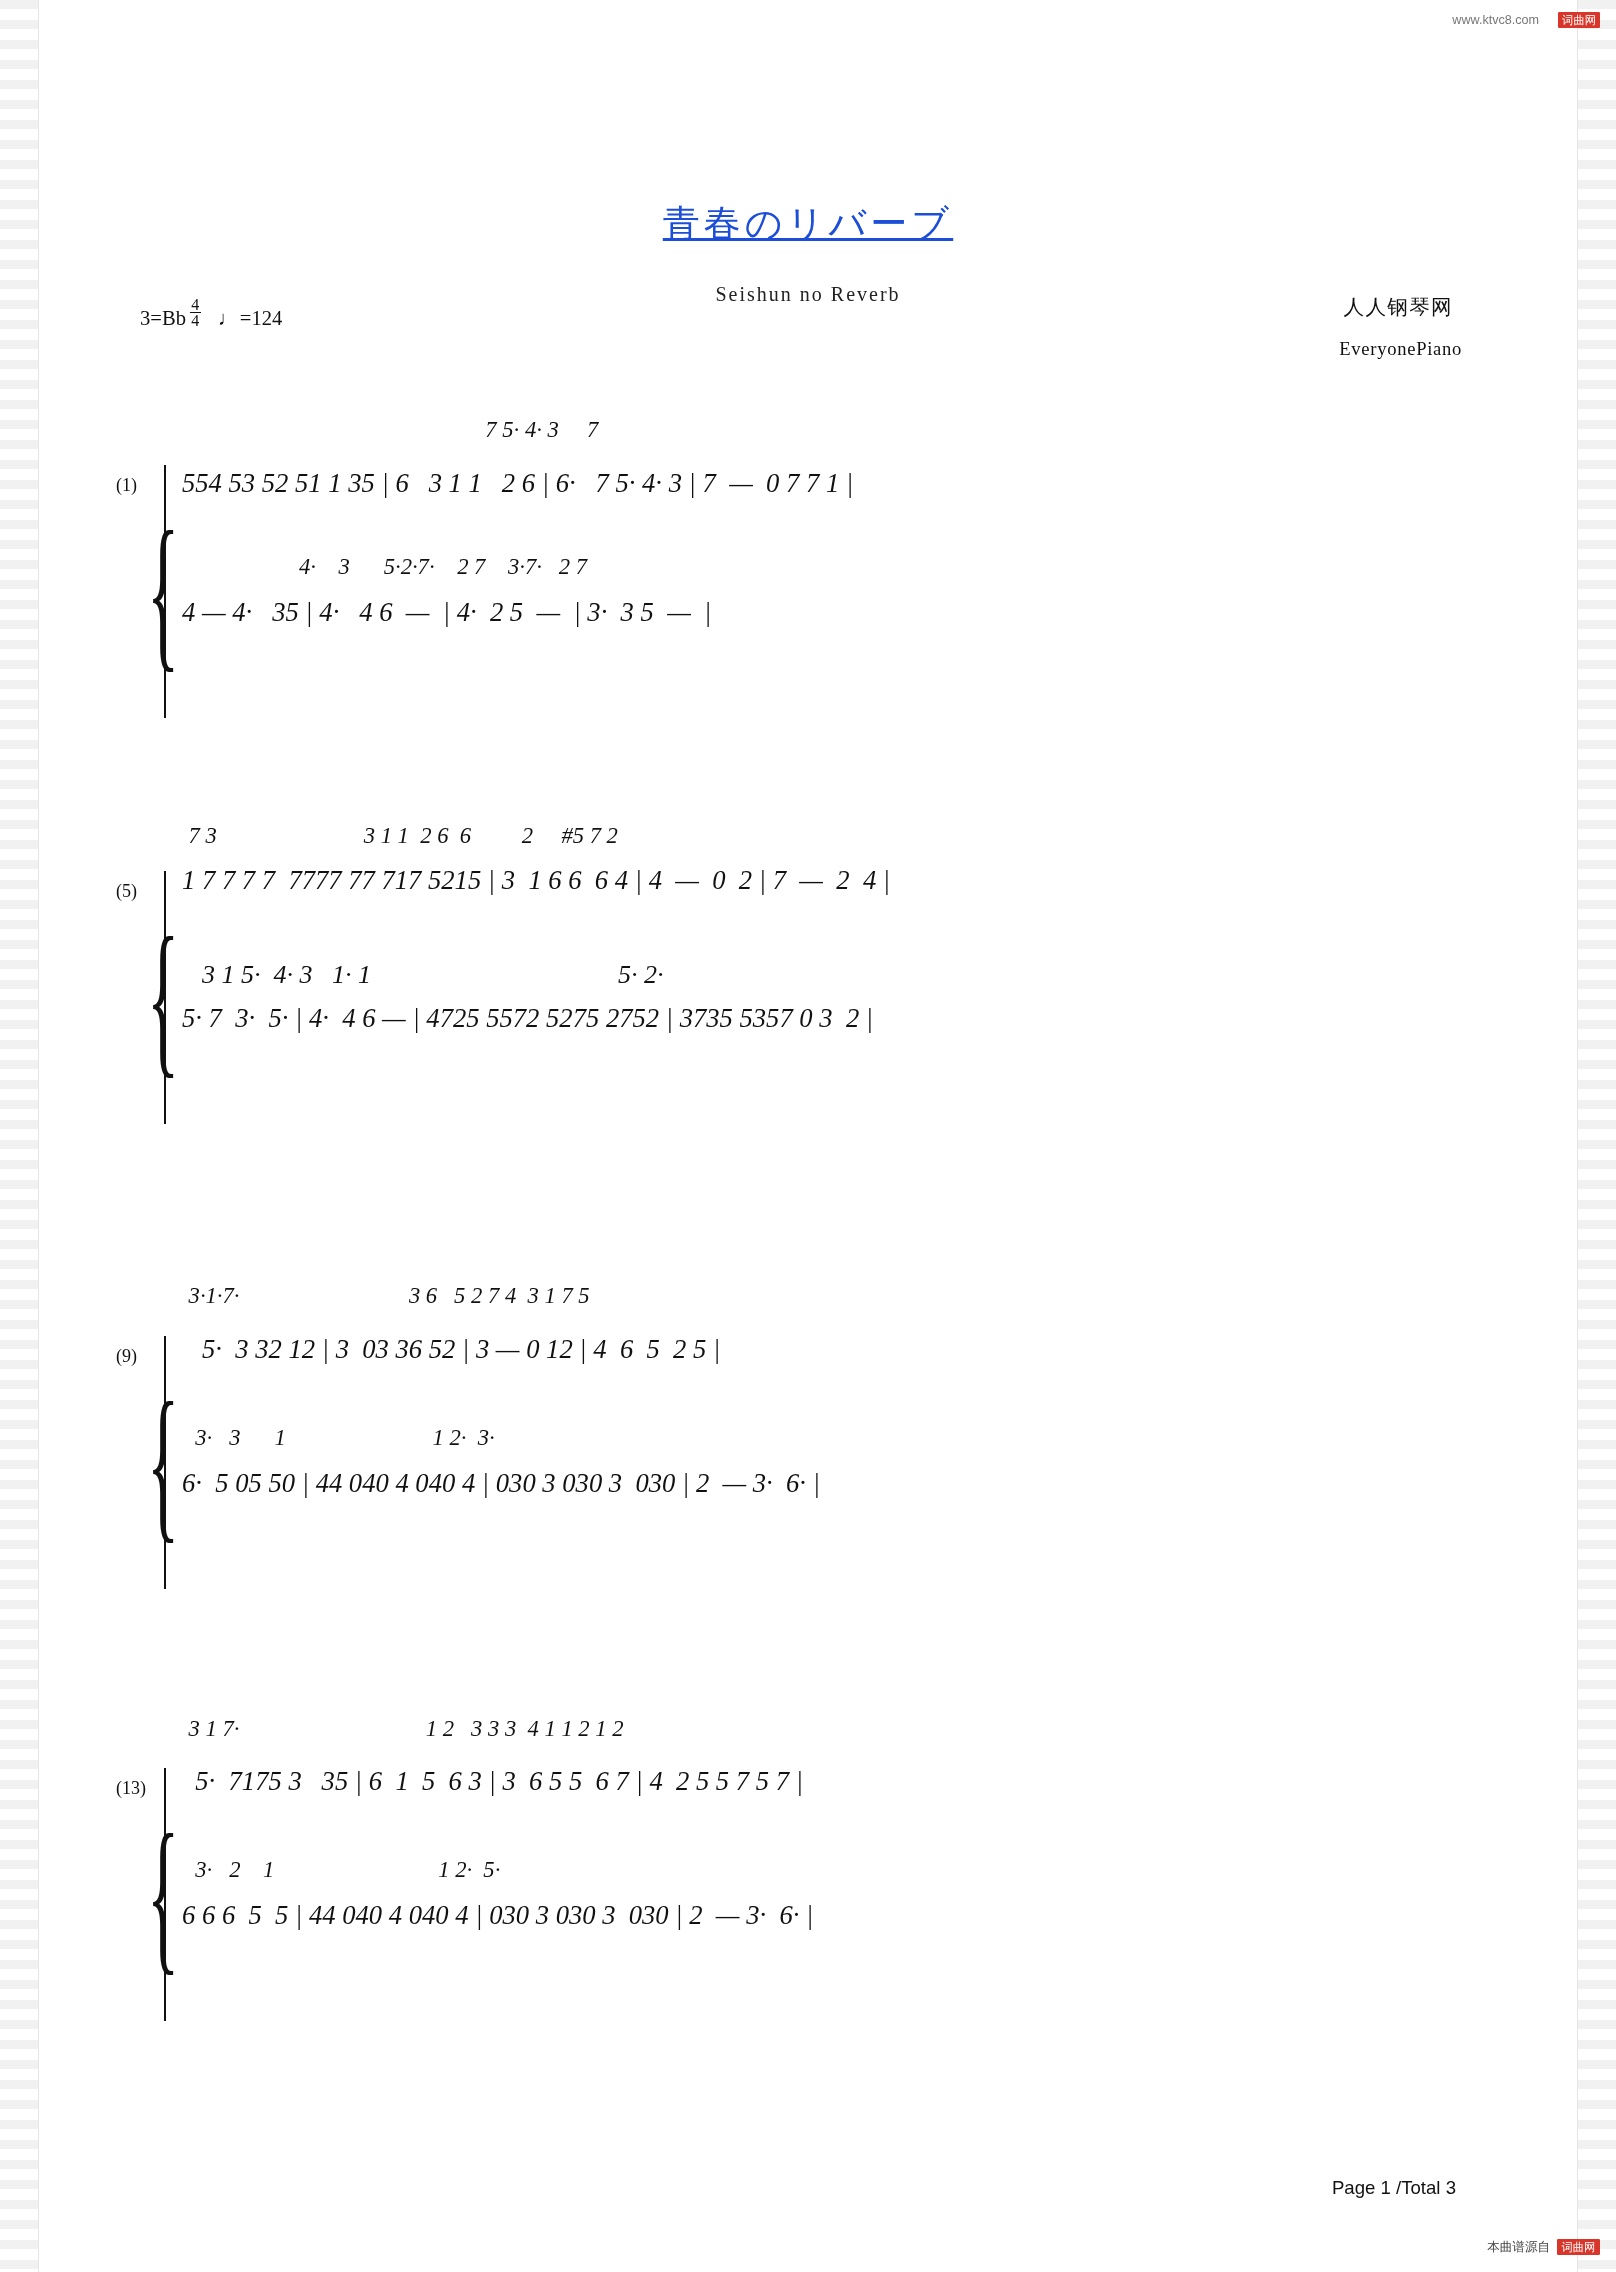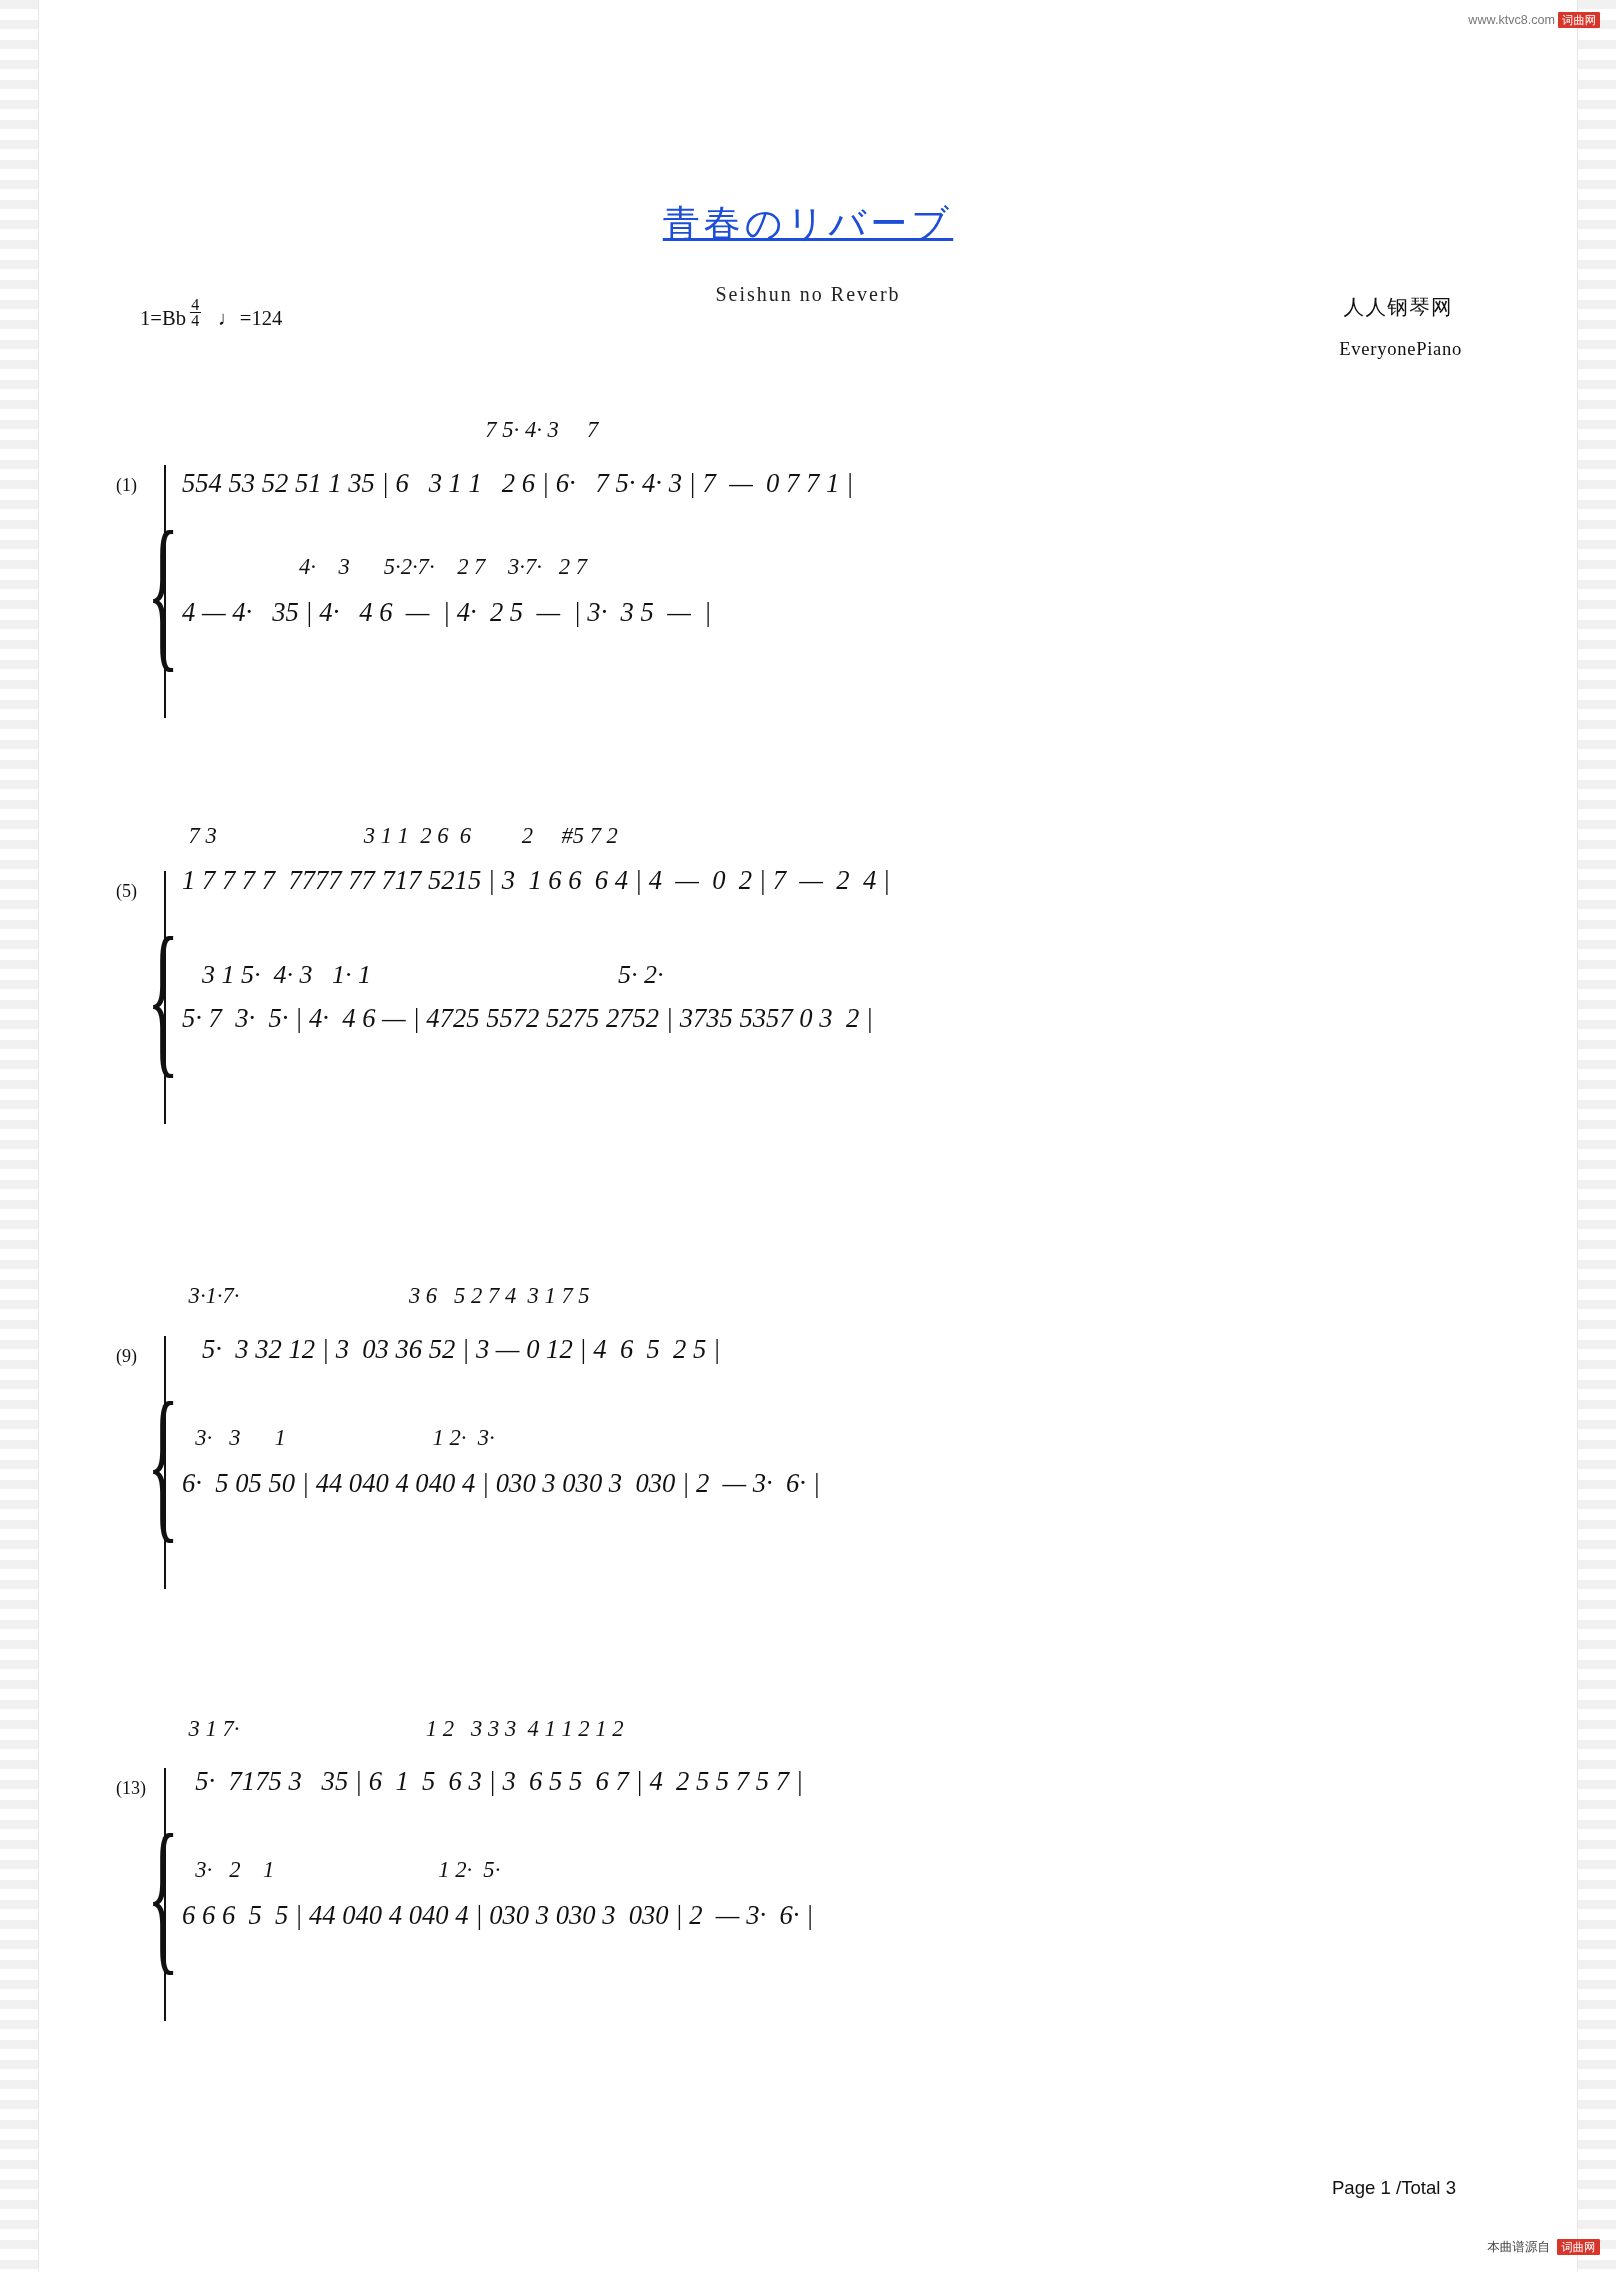--- a/index.html
+++ b/index.html
@@ -19,7 +19,7 @@
     position:absolute; top:12px; right:16px;
     font-family:"Liberation Sans", sans-serif;
     font-size:12.6px; color:#777;
-    display:flex; align-items:center; gap:3px;
+    display:flex; align-items:center; gap:19px;
   }
   .watermark-top .wm-badge {
     background:#d8362a; color:#fff; padding:0.7px 4px; font-size:11.3px; border-radius:1.3px;

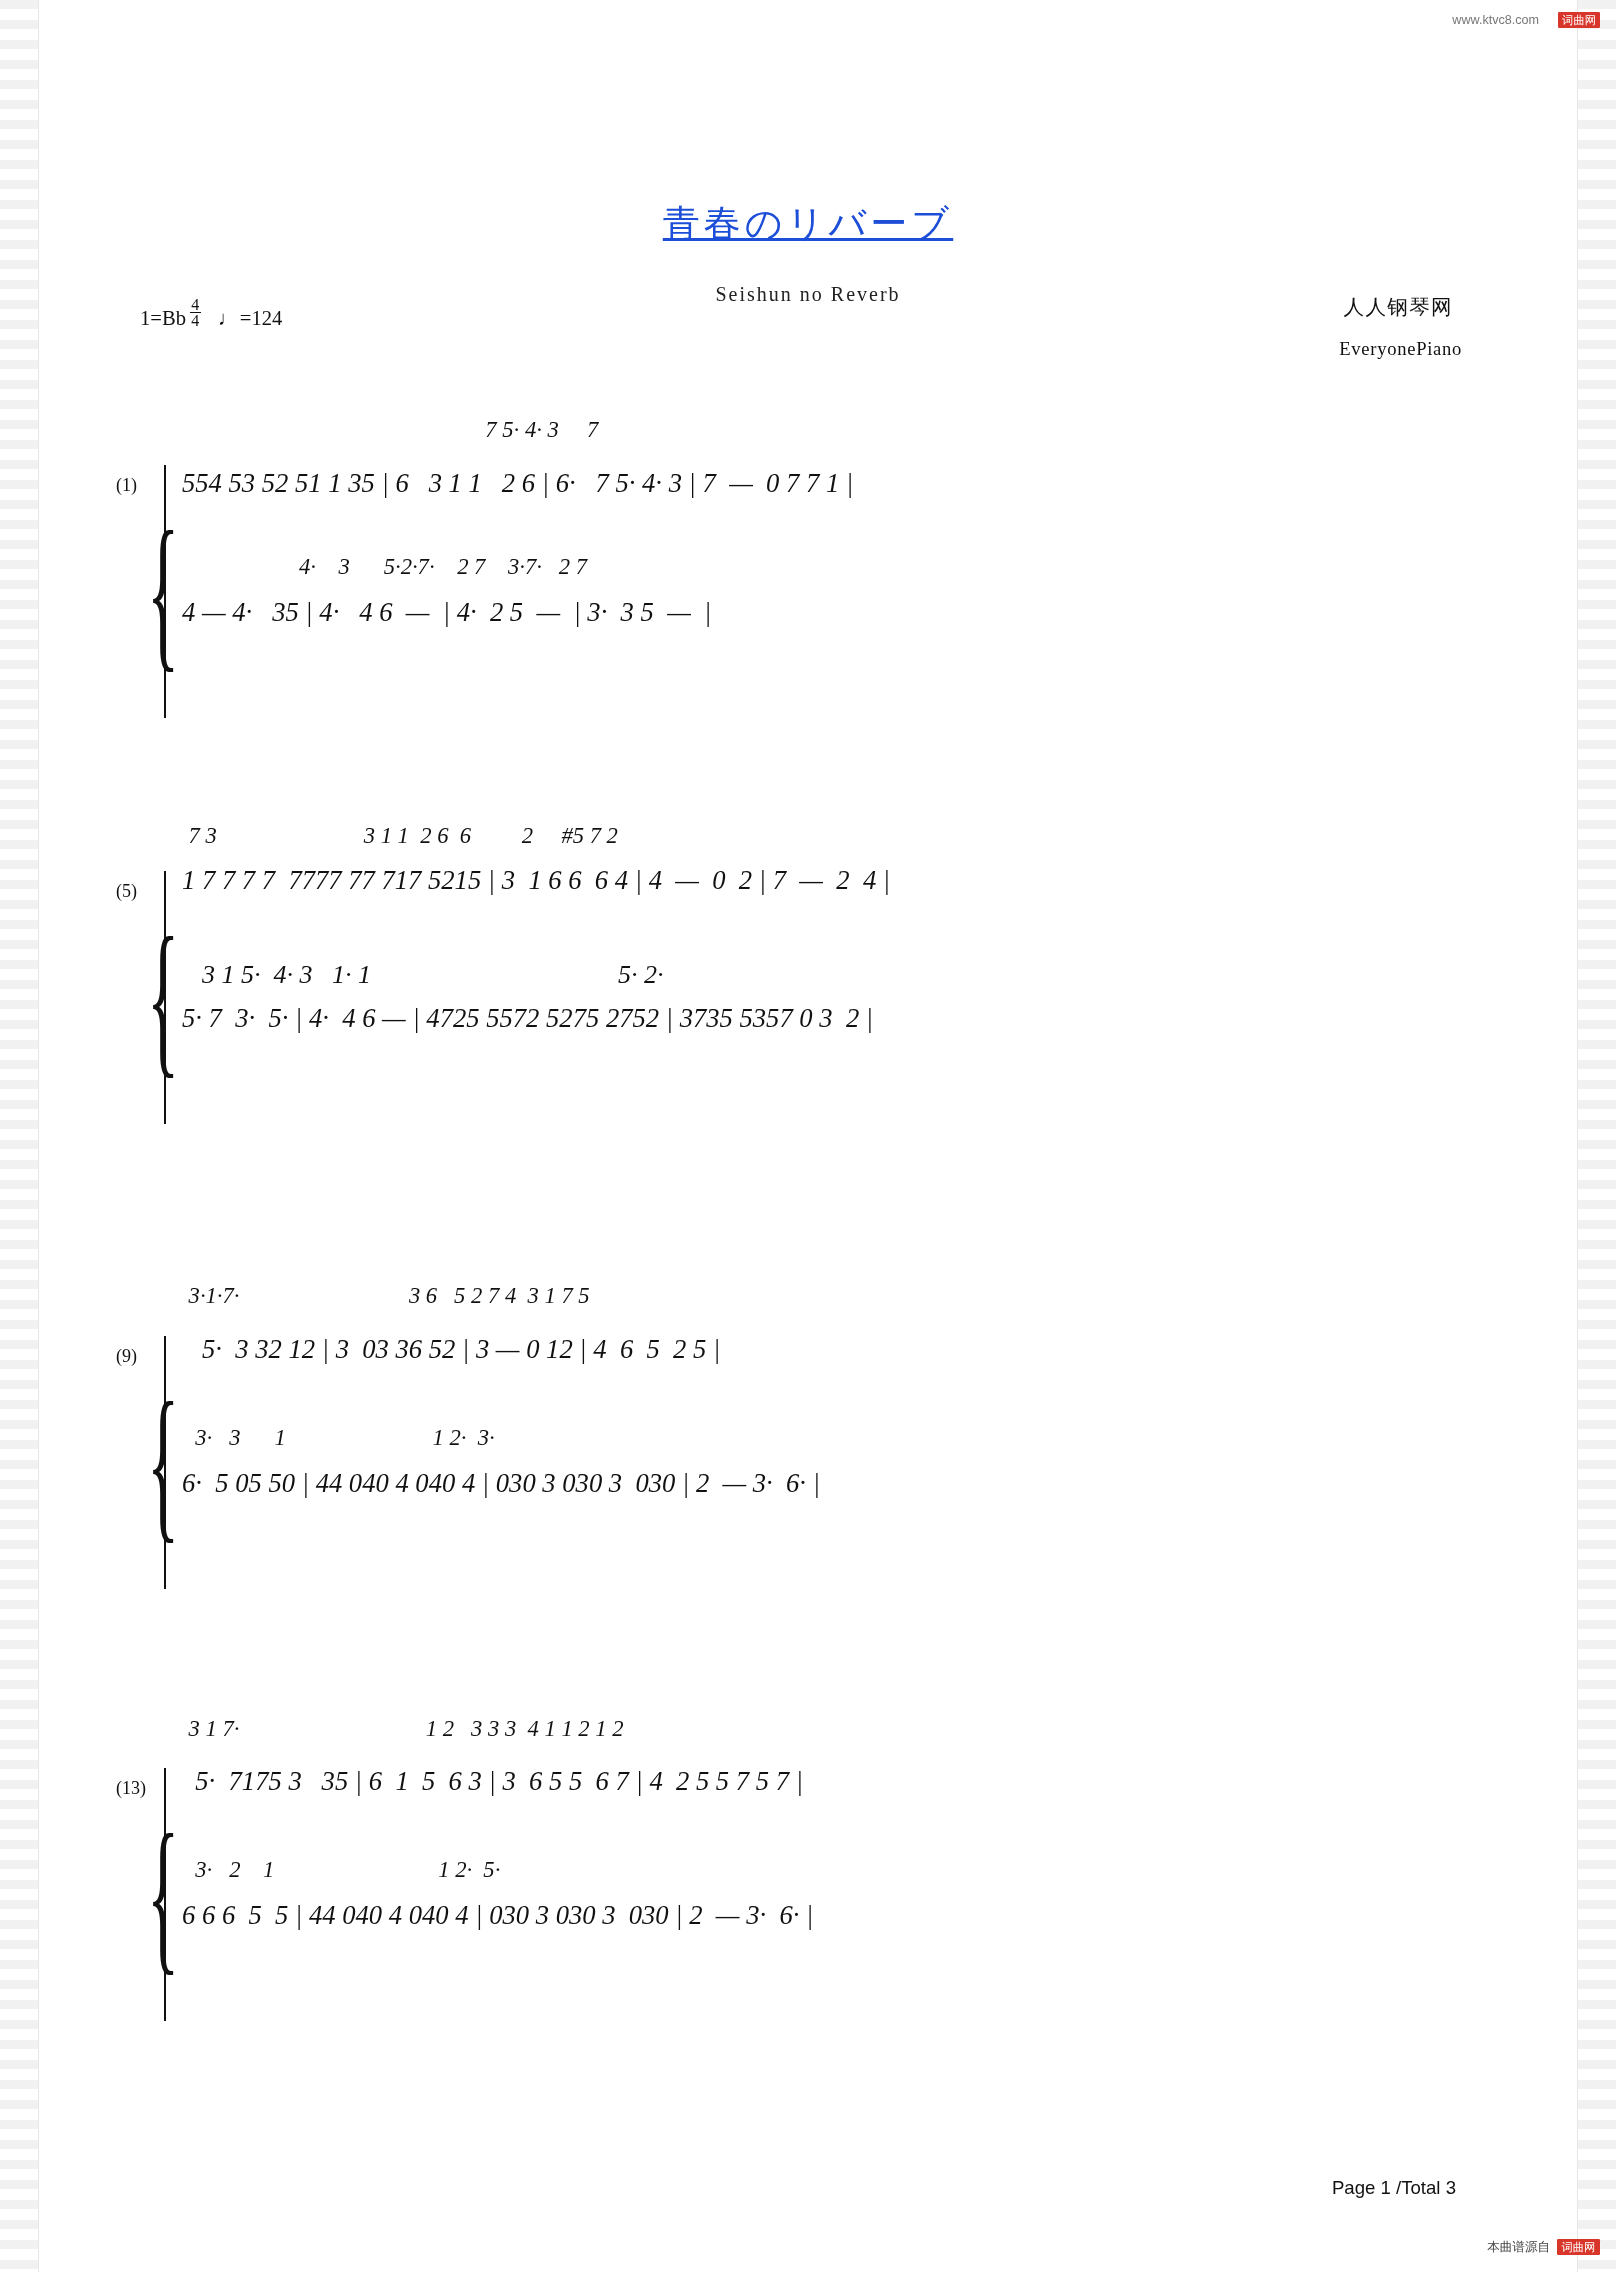--- a/index.html
+++ b/index.html
@@ -149,7 +149,7 @@
   <div class="subtitle">Seishun no Reverb</div>
 
   <div class="key-tempo">
-    <span>1=Bb</span>
+    <span>3=Bb</span>
     <span class="frac">
       <span class="num">4</span>
       <span>4</span>

